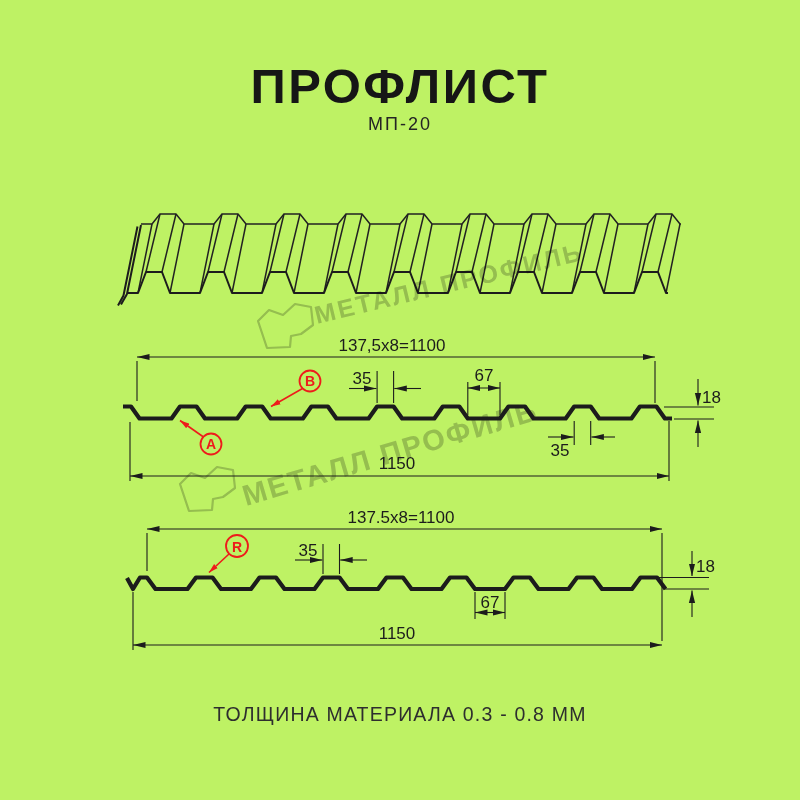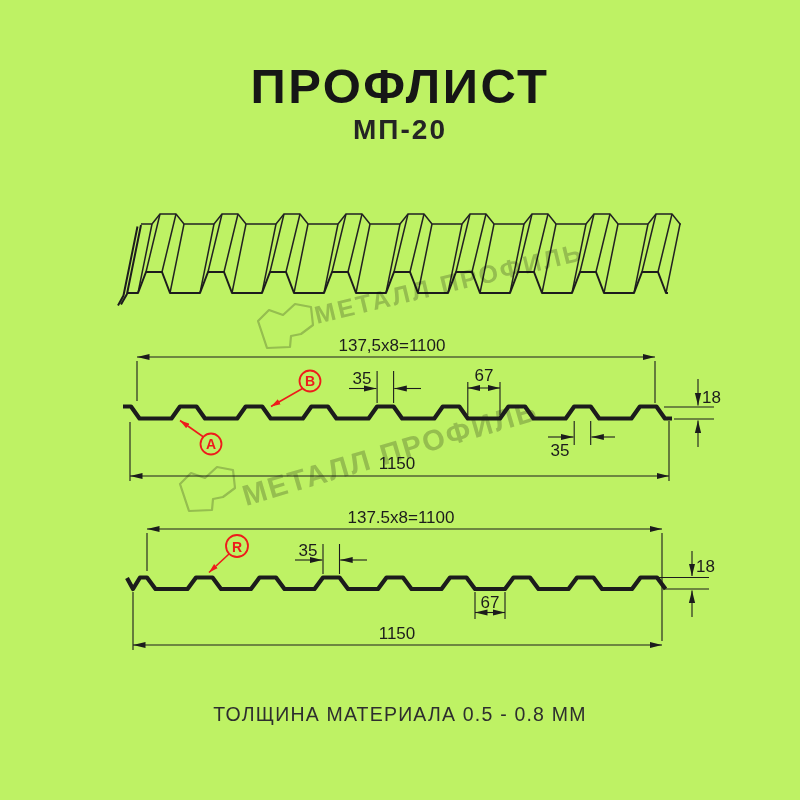--- a/index.html
+++ b/index.html
@@ -8,7 +8,7 @@
   .title{position:absolute;left:0;top:58px;width:800px;text-align:center;
          font-size:49px;font-weight:800;letter-spacing:2.5px;color:#161616;}
   .subtitle{position:absolute;left:0;top:114px;width:800px;text-align:center;
-         font-size:28px;font-weight:700;letter-spacing:2px;color:#242424;}
+         font-size:18px;font-weight:400;letter-spacing:2px;color:#242424;}
   .footer{position:absolute;left:0;top:703px;width:800px;text-align:center;
          font-size:19.5px;font-weight:500;letter-spacing:1.2px;color:#2e2e2e;}
   svg{position:absolute;left:0;top:0;}

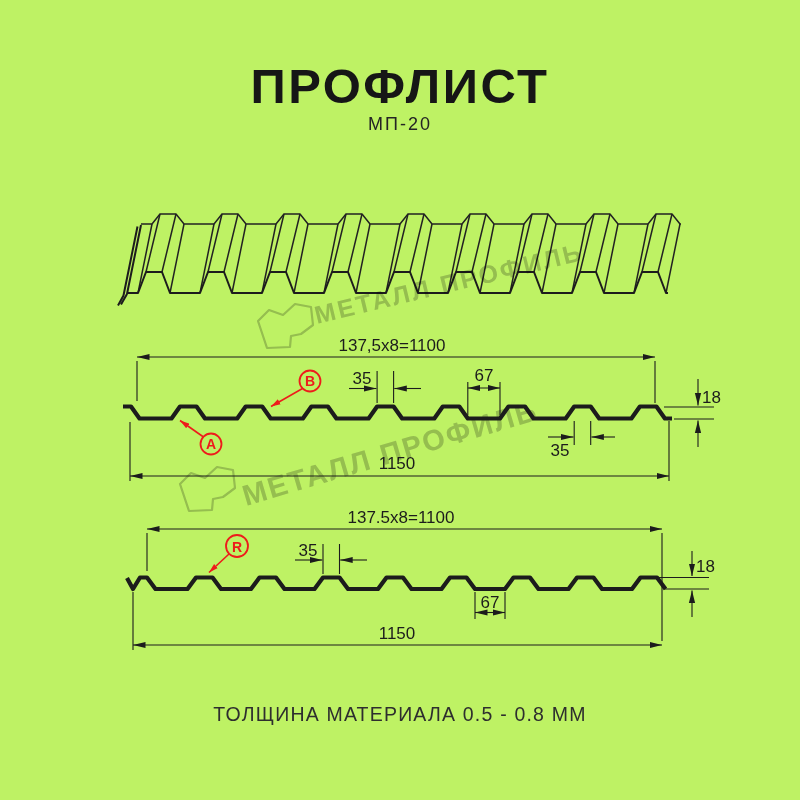--- a/index.html
+++ b/index.html
@@ -142,7 +142,7 @@
     </g>
   </svg>
 
-  <div class="footer">ТОЛЩИНА МАТЕРИАЛА 0.5 - 0.8 ММ</div>
+  <div class="footer">ТОЛЩИНА МАТЕРИАЛА 0.3 - 0.8 ММ</div>
 </div>
 
 </body></html>

